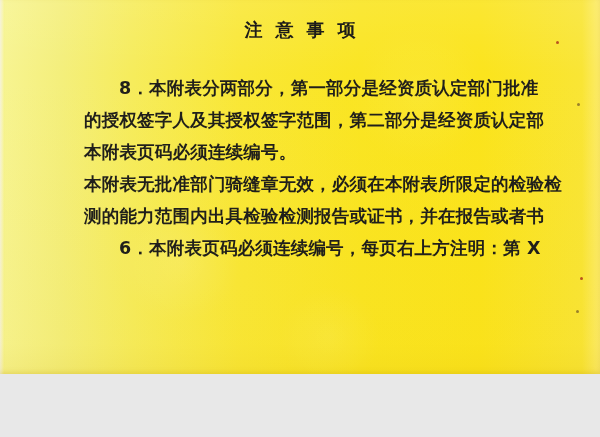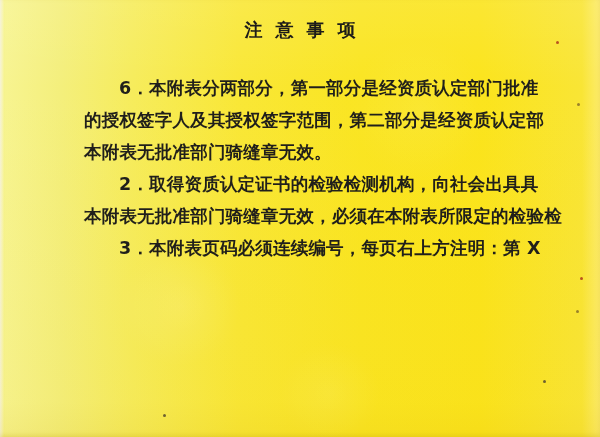--- a/index.html
+++ b/index.html
@@ -10,7 +10,7 @@
   .page {
     position: relative;
     width: 600px;
-    height: 437px;
+    height: 374px;
     overflow: hidden;
     font-family: "DejaVu Sans", sans-serif;
     

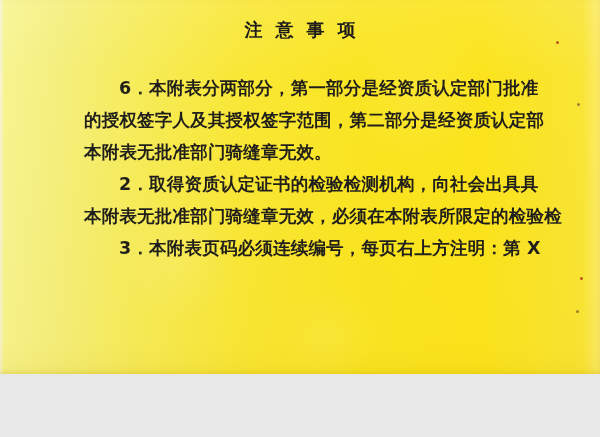--- a/index.html
+++ b/index.html
@@ -91,7 +91,7 @@
   <div class="title">注意事项</div>
 
   <div class="content">
-    <div class="line indent">6．本附表分两部分，第一部分是经资质认定部门批准</div>
+    <div class="line indent">8．本附表分两部分，第一部分是经资质认定部门批准</div>
     <div class="line">的授权签字人及其授权签字范围，第二部分是经资质认定部</div>
     <div class="line">本附表无批准部门骑缝章无效。</div>
     <div class="line indent">2．取得资质认定证书的检验检测机构，向社会出具具</div>

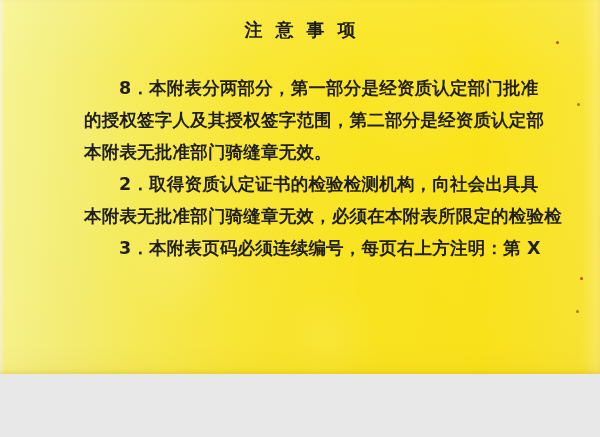--- a/index.html
+++ b/index.html
@@ -93,7 +93,7 @@
   <div class="content">
     <div class="line indent">8．本附表分两部分，第一部分是经资质认定部门批准</div>
     <div class="line">的授权签字人及其授权签字范围，第二部分是经资质认定部</div>
-    <div class="line">本附表无批准部门骑缝章无效。</div>
+    <div class="line">本附表页码必须连续编号。</div>
     <div class="line indent">2．取得资质认定证书的检验检测机构，向社会出具具</div>
     <div class="line">本附表无批准部门骑缝章无效，必须在本附表所限定的检验检</div>
     <div class="line indent">3．本附表页码必须连续编号，每页右上方注明：第 X</div>

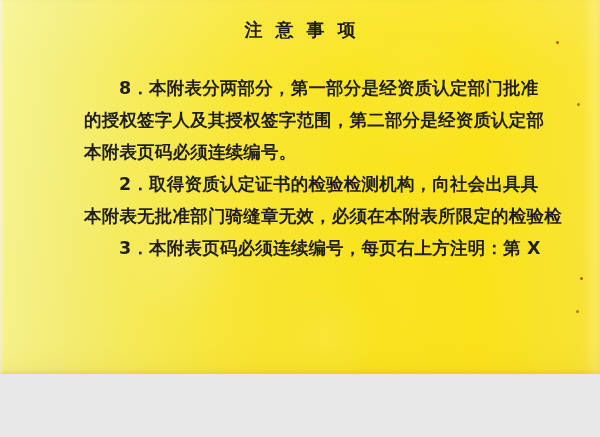--- a/index.html
+++ b/index.html
@@ -94,7 +94,6 @@
     <div class="line indent">8．本附表分两部分，第一部分是经资质认定部门批准</div>
     <div class="line">的授权签字人及其授权签字范围，第二部分是经资质认定部</div>
     <div class="line">本附表页码必须连续编号。</div>
-    <div class="line indent">2．取得资质认定证书的检验检测机构，向社会出具具</div>
     <div class="line">本附表无批准部门骑缝章无效，必须在本附表所限定的检验检</div>
     <div class="line indent">3．本附表页码必须连续编号，每页右上方注明：第 X</div>
   </div>

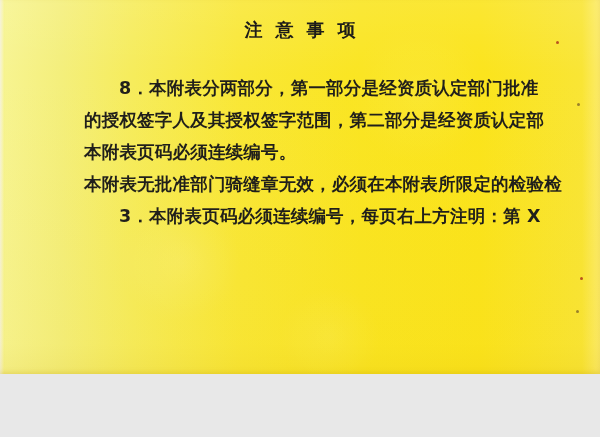--- a/index.html
+++ b/index.html
@@ -95,6 +95,7 @@
     <div class="line">的授权签字人及其授权签字范围，第二部分是经资质认定部</div>
     <div class="line">本附表页码必须连续编号。</div>
     <div class="line">本附表无批准部门骑缝章无效，必须在本附表所限定的检验检</div>
+    <div class="line">测的能力范围内出具检验检测报告或证书，并在报告或者书</div>
     <div class="line indent">3．本附表页码必须连续编号，每页右上方注明：第 X</div>
   </div>
 </div>

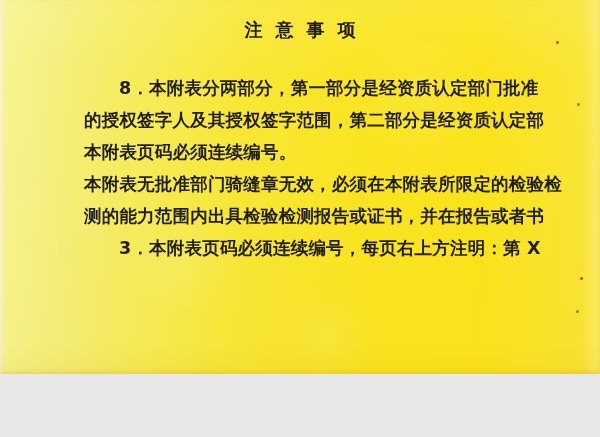--- a/index.html
+++ b/index.html
@@ -96,7 +96,7 @@
     <div class="line">本附表页码必须连续编号。</div>
     <div class="line">本附表无批准部门骑缝章无效，必须在本附表所限定的检验检</div>
     <div class="line">测的能力范围内出具检验检测报告或证书，并在报告或者书</div>
-    <div class="line indent">3．本附表页码必须连续编号，每页右上方注明：第 X</div>
+    <div class="line indent">6．本附表页码必须连续编号，每页右上方注明：第 X</div>
   </div>
 </div>
 

